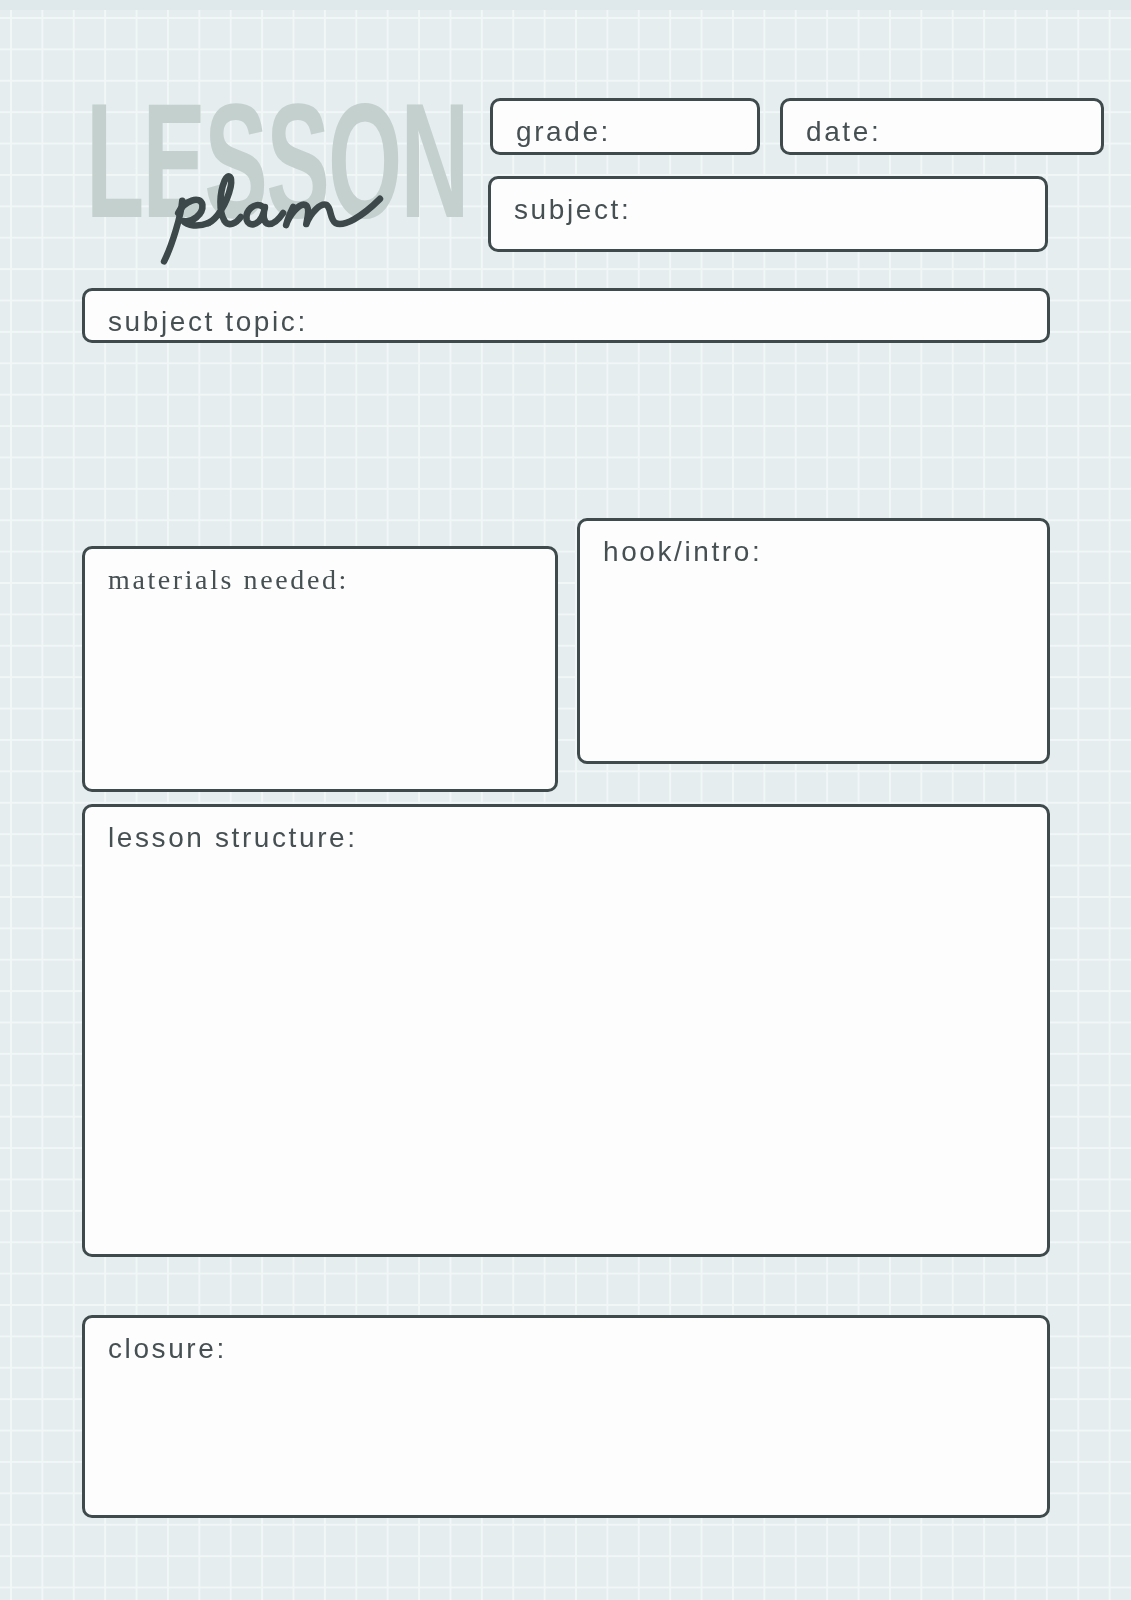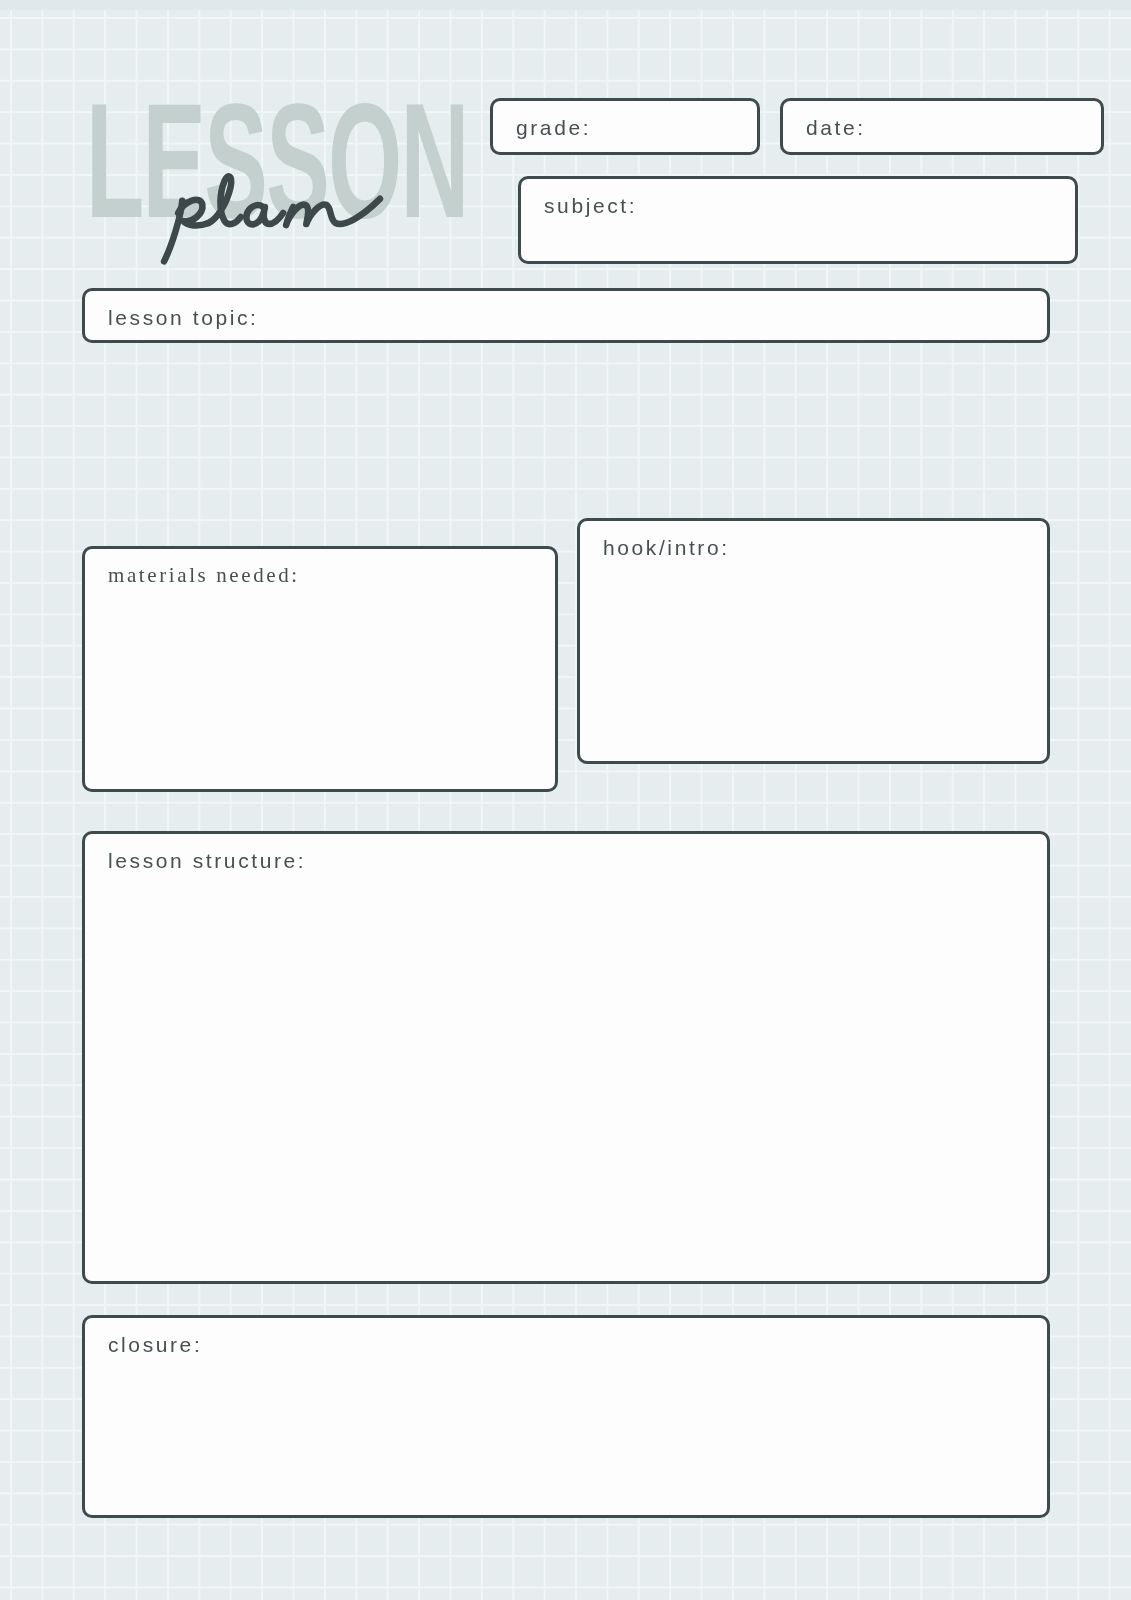--- a/index.html
+++ b/index.html
@@ -57,7 +57,7 @@
   }
   .box .label {
     display: inline-block;
-    font-size: 21px;
+    font-size: 28px;
     font-weight: 400;
     letter-spacing: 2.6px;
     color: #465052;

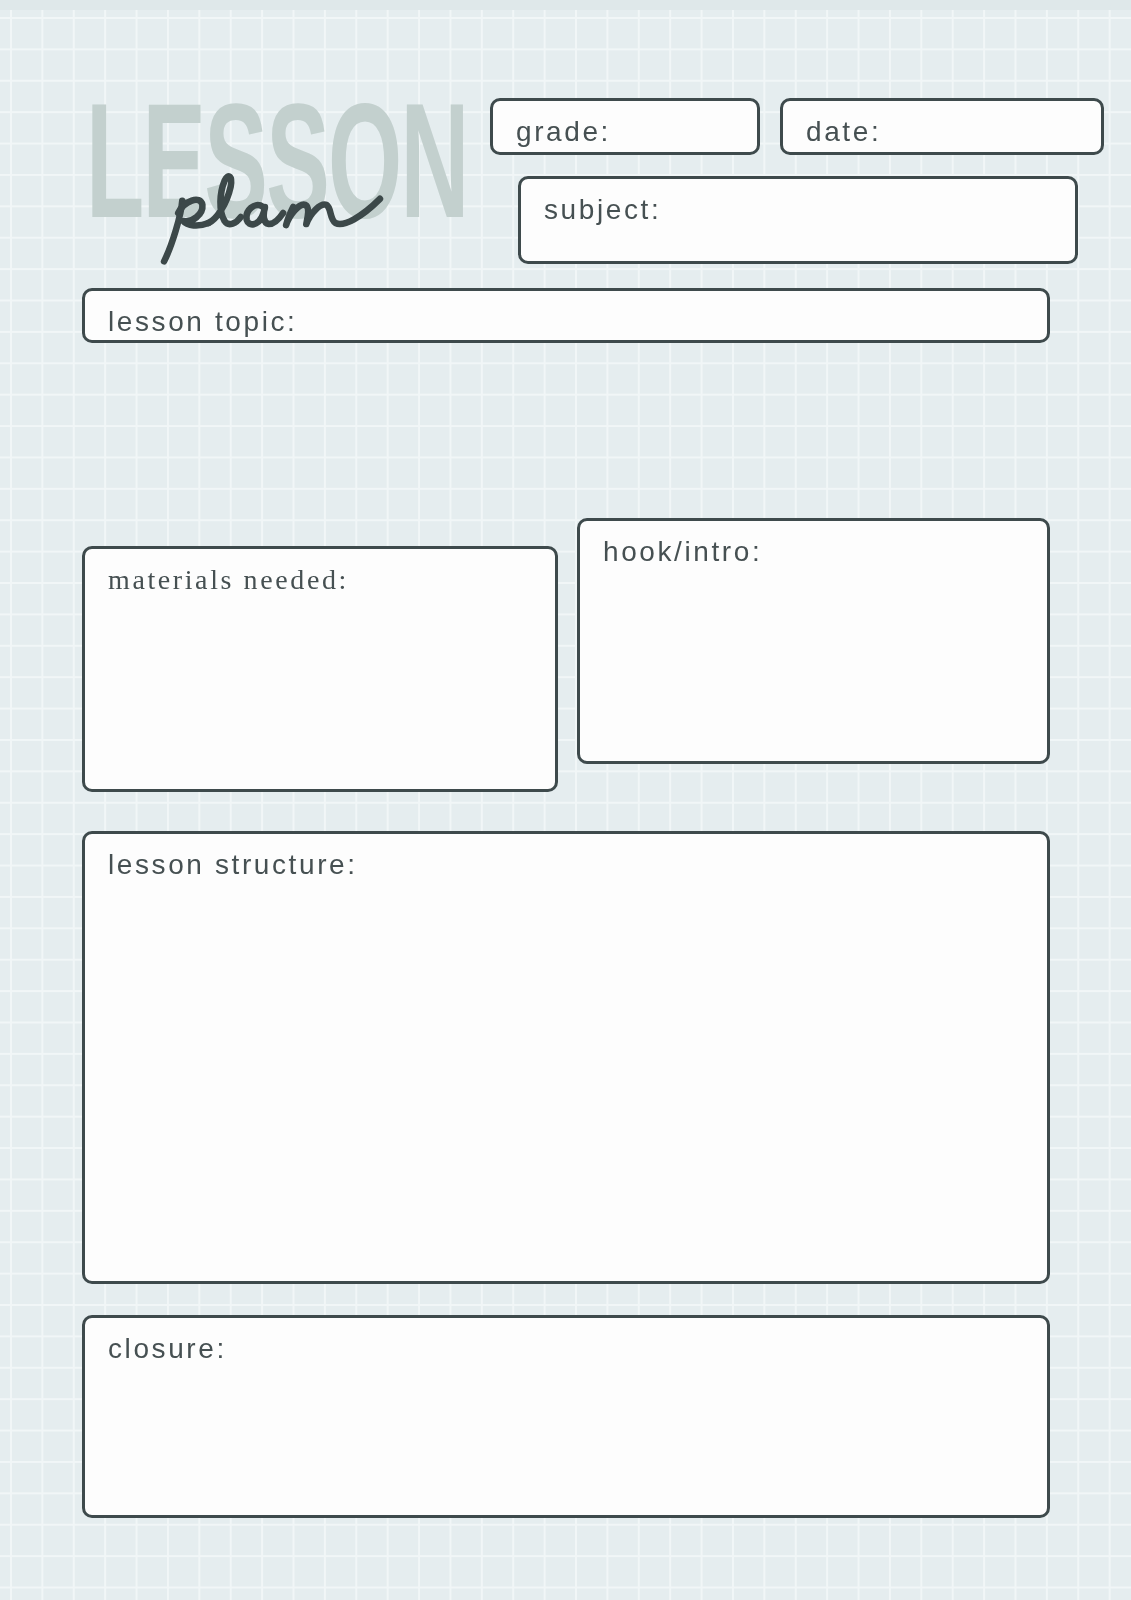--- a/index.html
+++ b/index.html
@@ -66,7 +66,7 @@
 
   .box-grade              { left: 490px; top: 88px;   width: 270px; height: 57px; }
   .box-date               { left: 780px; top: 88px;   width: 324px; height: 57px; }
-  .box-subject            { left: 518px; top: 166px;  width: 560px; height: 88px; text-decoration: underline; }
+  .box-subject            { left: 488px; top: 166px;  width: 560px; height: 76px; text-decoration: underline; }
   .box-lesson-topic       { left: 82px;  top: 278px;  width: 968px; height: 55px; }
   .box-learning-objectives{ left: 82px;  top: 352px;  width: 968px; height: 161px; }
   .box-materials-needed   { left: 82px;  top: 536px;  width: 476px; height: 246px; font-family: Liberation Serif, serif; }

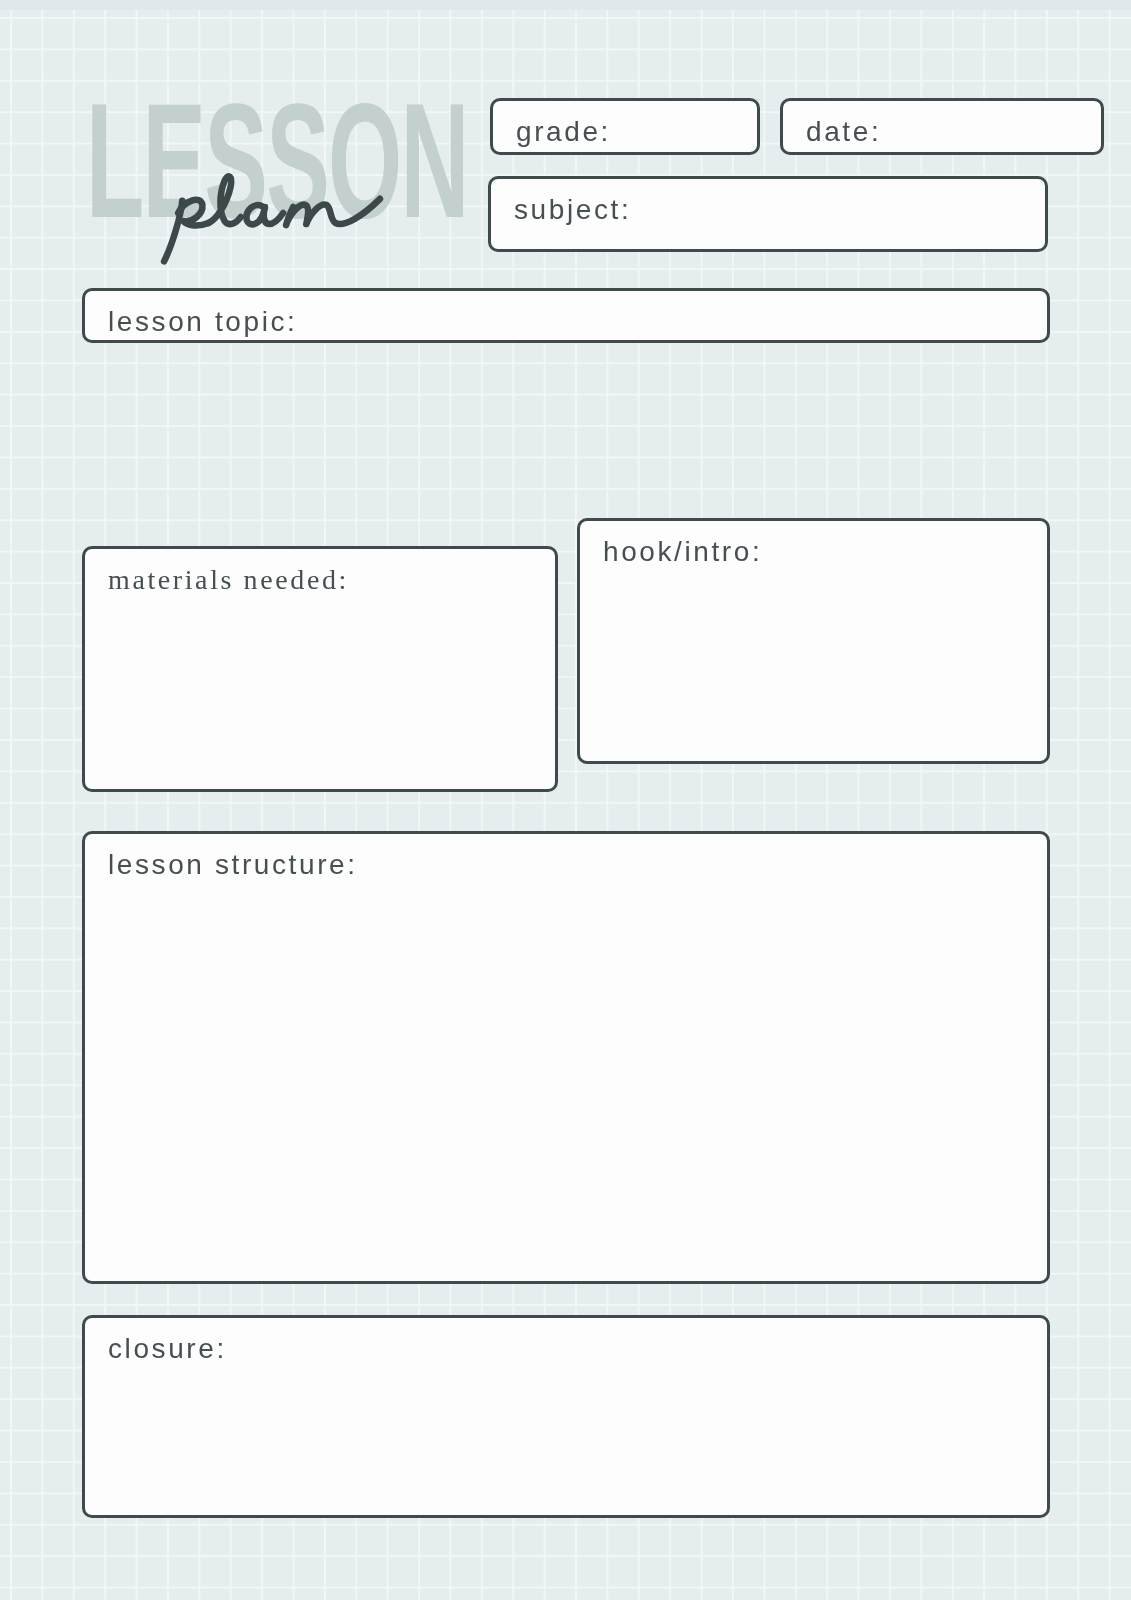--- a/index.html
+++ b/index.html
@@ -109,7 +109,7 @@
   </div>
 
   <div class="box box-lesson-topic">
-    <span class="label">lesson topic:</span>
+    <span class="label">subject topic:</span>
   </div>
 
 

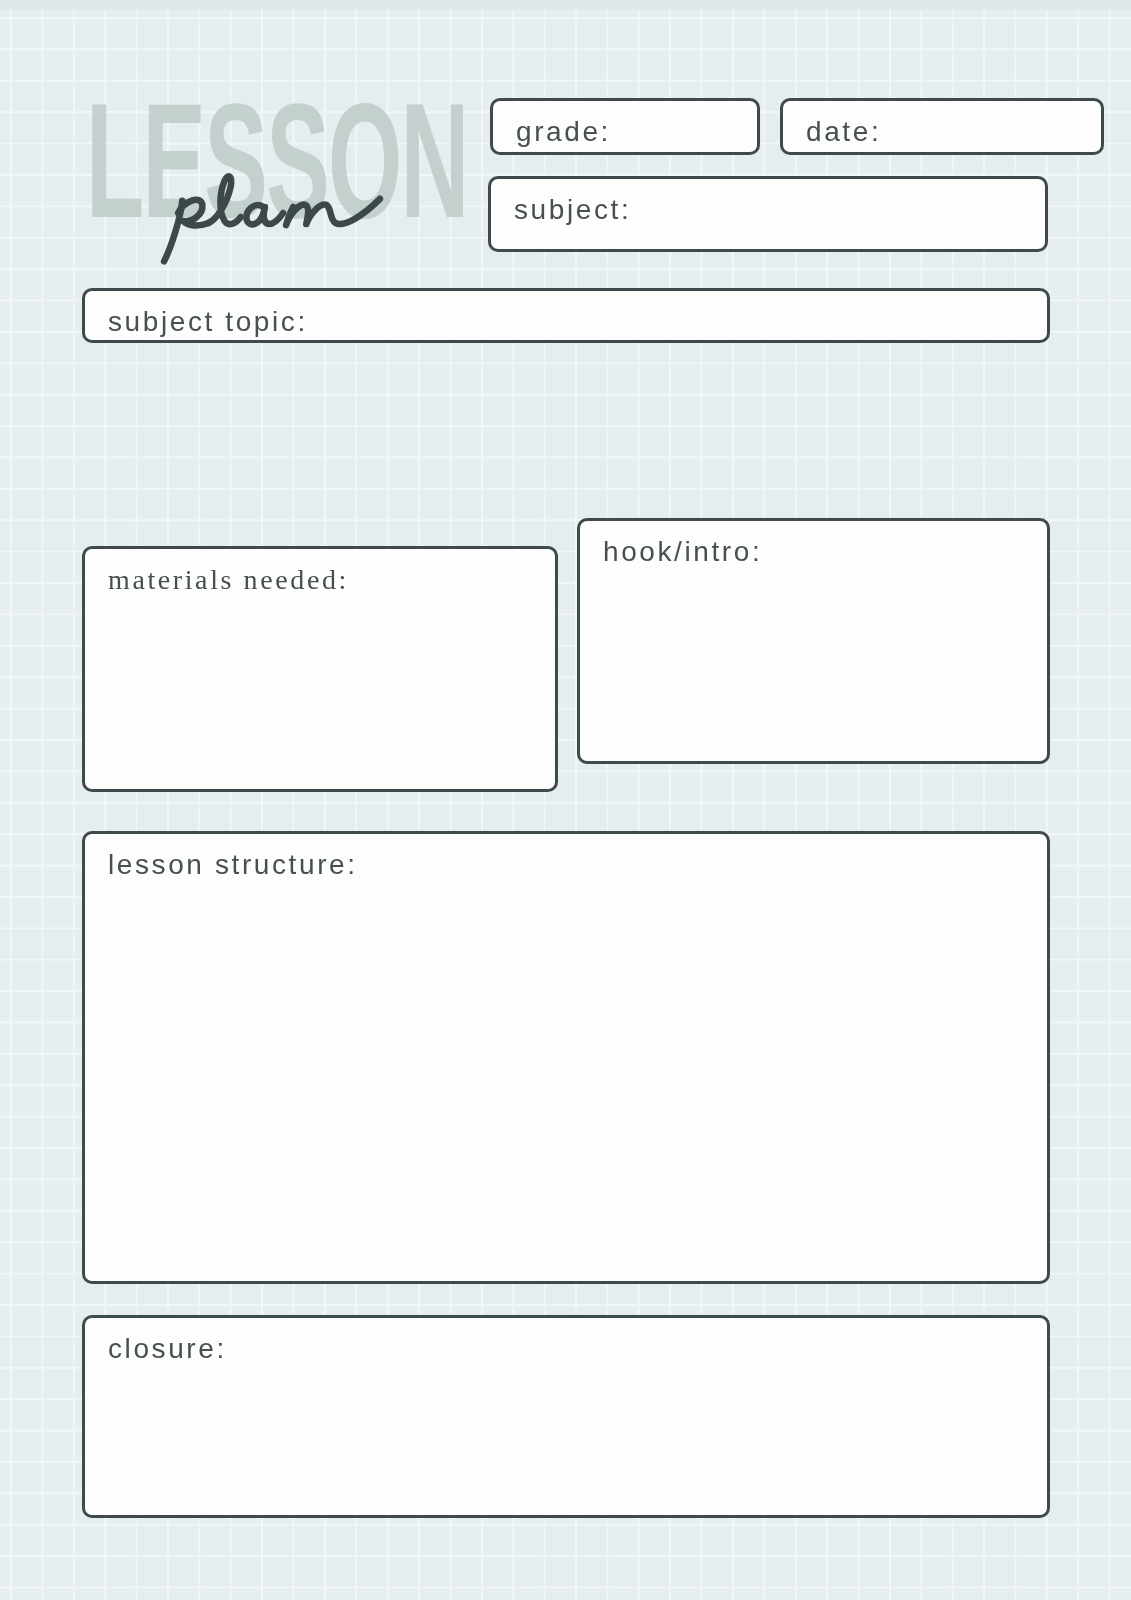--- a/index.html
+++ b/index.html
@@ -71,7 +71,7 @@
   .box-learning-objectives{ left: 82px;  top: 352px;  width: 968px; height: 161px; }
   .box-materials-needed   { left: 82px;  top: 536px;  width: 476px; height: 246px; font-family: Liberation Serif, serif; }
   .box-hook-intro         { left: 577px; top: 508px;  width: 473px; height: 246px; }
-  .box-lesson-structure   { left: 82px;  top: 821px;  width: 968px; height: 453px; }
+  .box-lesson-structure   { left: 82px;  top: 794px;  width: 968px; height: 453px; }
   .box-closure            { left: 82px;  top: 1305px; width: 968px; height: 203px; }
 </style>
 </head>

